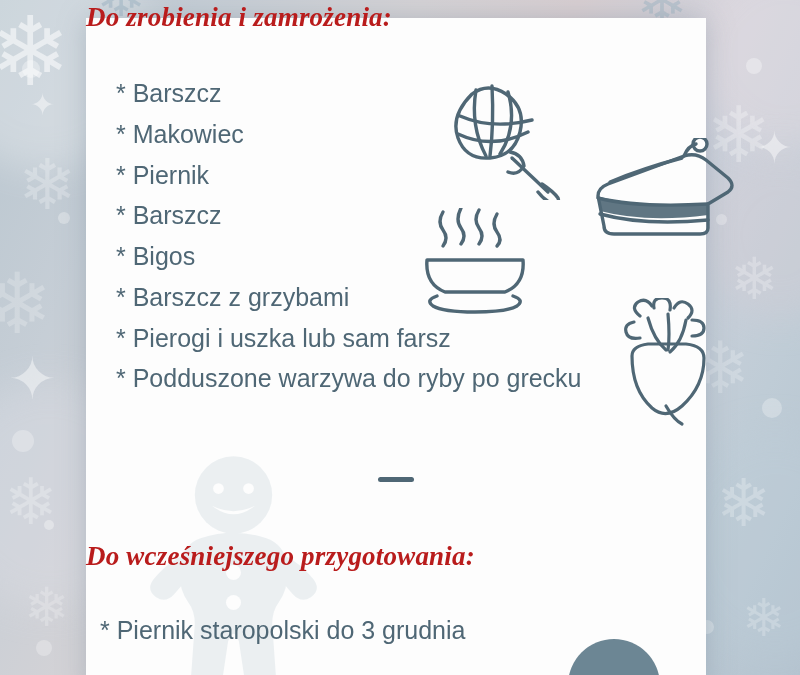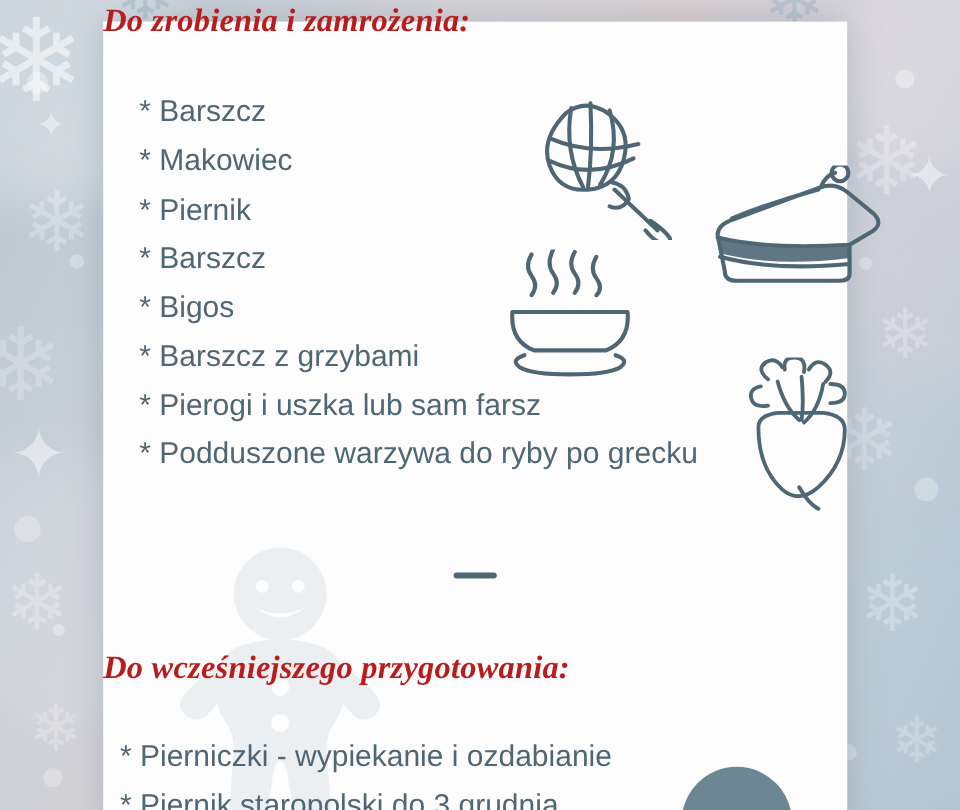--- a/index.html
+++ b/index.html
@@ -238,7 +238,6 @@
       <div class="heading" id="heading-second">Do wcześniejszego przygotowania:</div>
 
       <div id="list-second">
-        <div class="row">* Pierniczki - wypiekanie i ozdabianie</div>
         <div class="row">* Piernik staropolski do 3 grudnia</div>
       </div>
 

